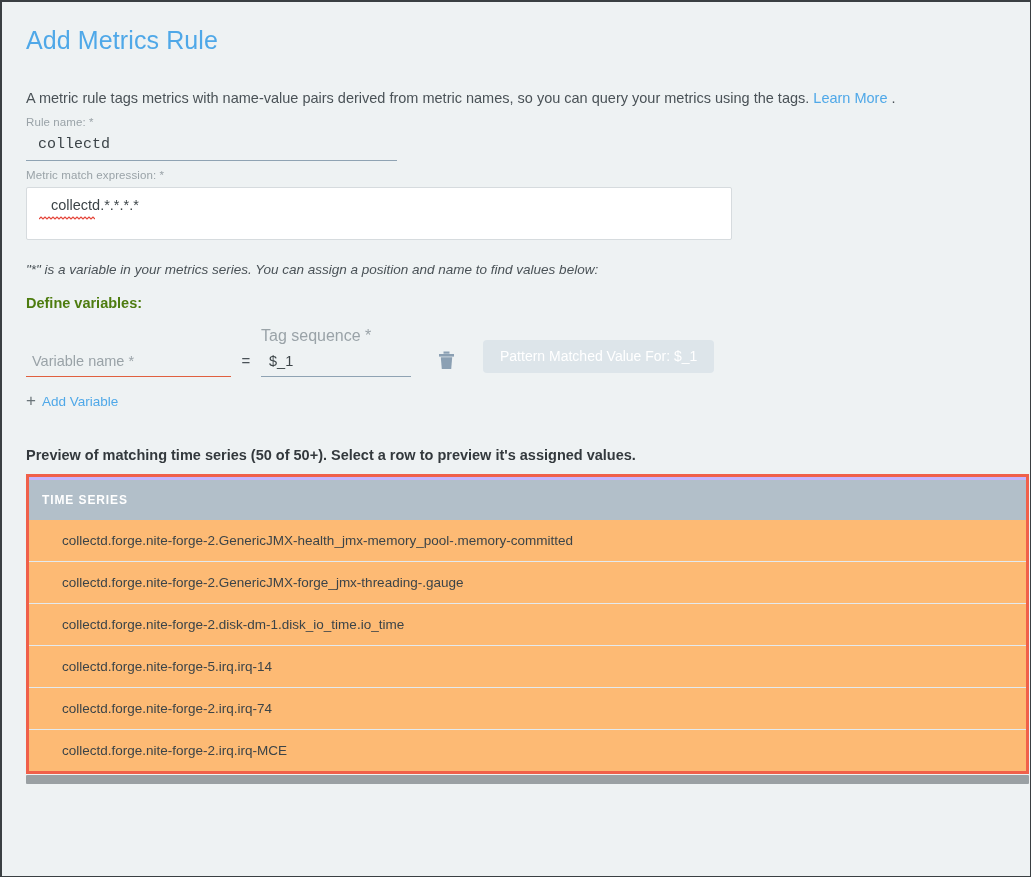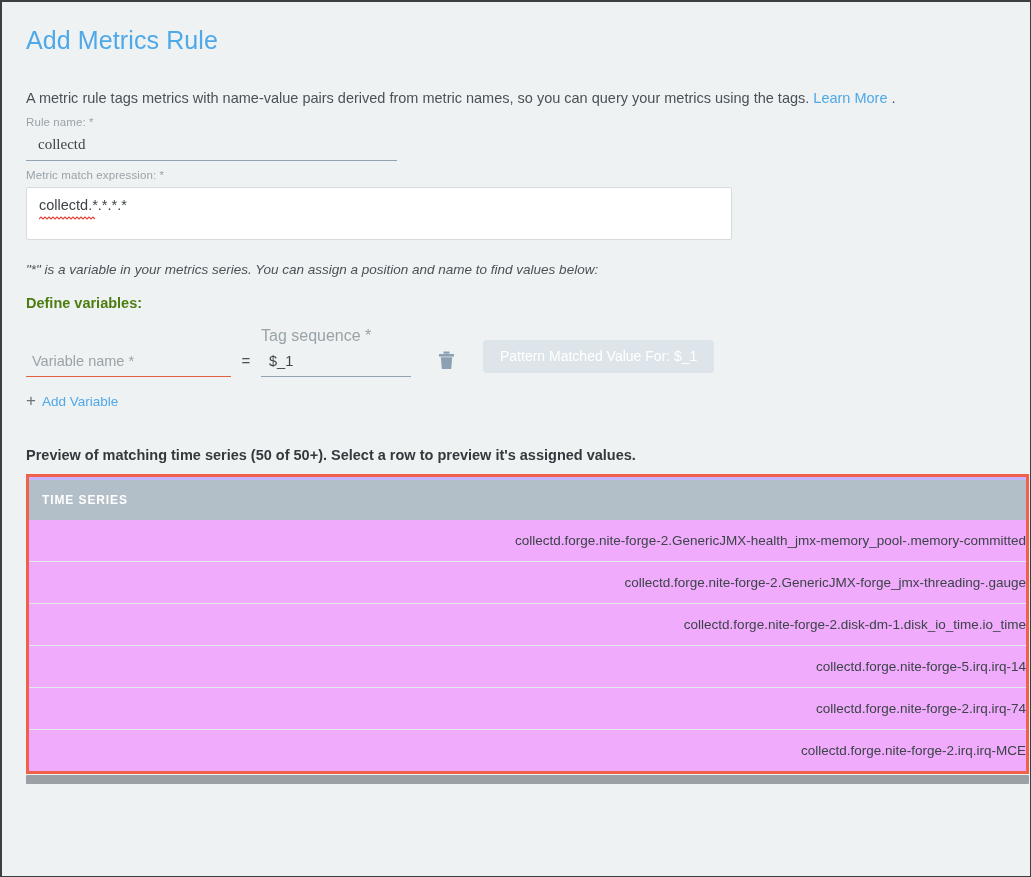--- a/index.html
+++ b/index.html
@@ -59,7 +59,7 @@
     border: none;
     border-bottom: 1px solid #8fa3b3;
     background: transparent;
-    font-family: Liberation Serif, serif;
+    font-family: Liberation Mono, monospace;
     font-size: 15px;
     color: #3c4448;
     padding: 2px 0 7px 12px;

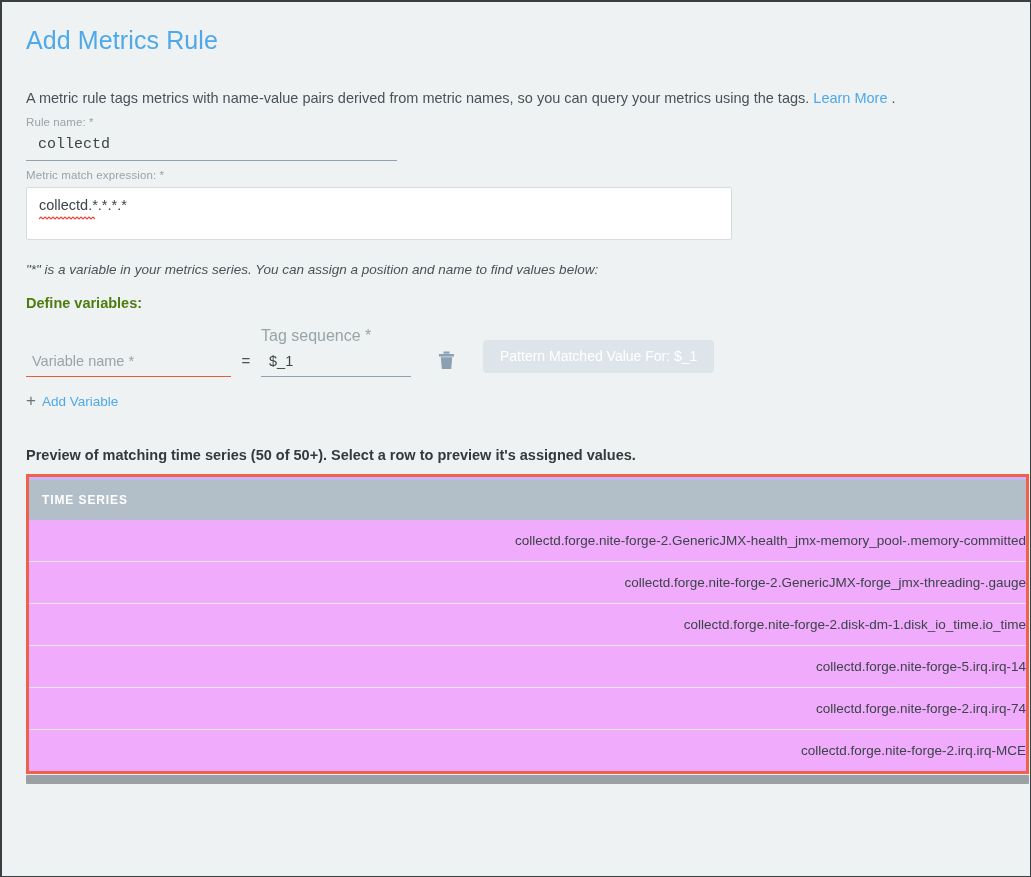--- a/index.html
+++ b/index.html
@@ -72,7 +72,7 @@
     background: #ffffff;
     border: 1px solid #d6dbde;
     border-radius: 2px;
-    padding: 8px 10px 0 12px;
+    padding: 8px 10px 0 24px;
     font-size: 14.5px;
     color: #3c4448;
     font-family: "Liberation Sans", sans-serif;

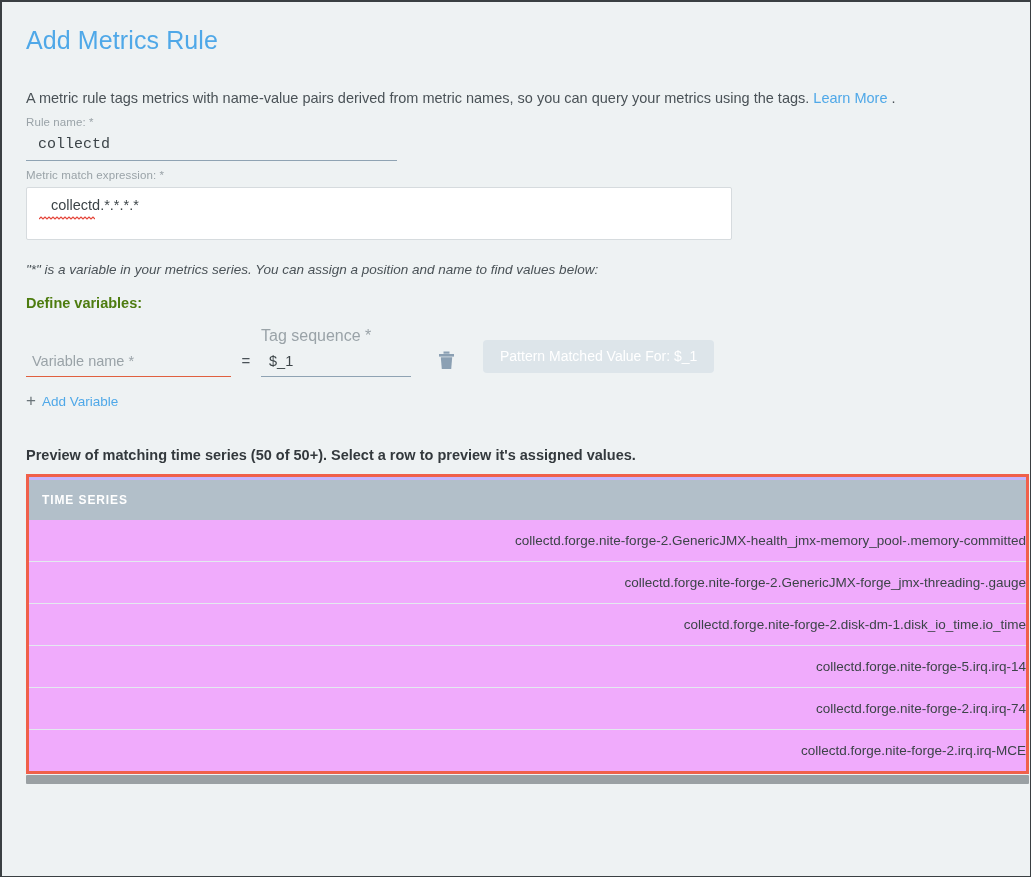--- a/index.html
+++ b/index.html
@@ -231,7 +231,7 @@
     overflow: hidden;
   }
   table.ts-table tbody tr:last-child td { border-bottom: none; }
-  table.ts-table tbody tr { cursor: pointer; background: #f0abfc; text-align: right; }
+  table.ts-table tbody tr { cursor: pointer; background: #fdba74; }
 
   .hscroll {
     margin-top: 1px;

